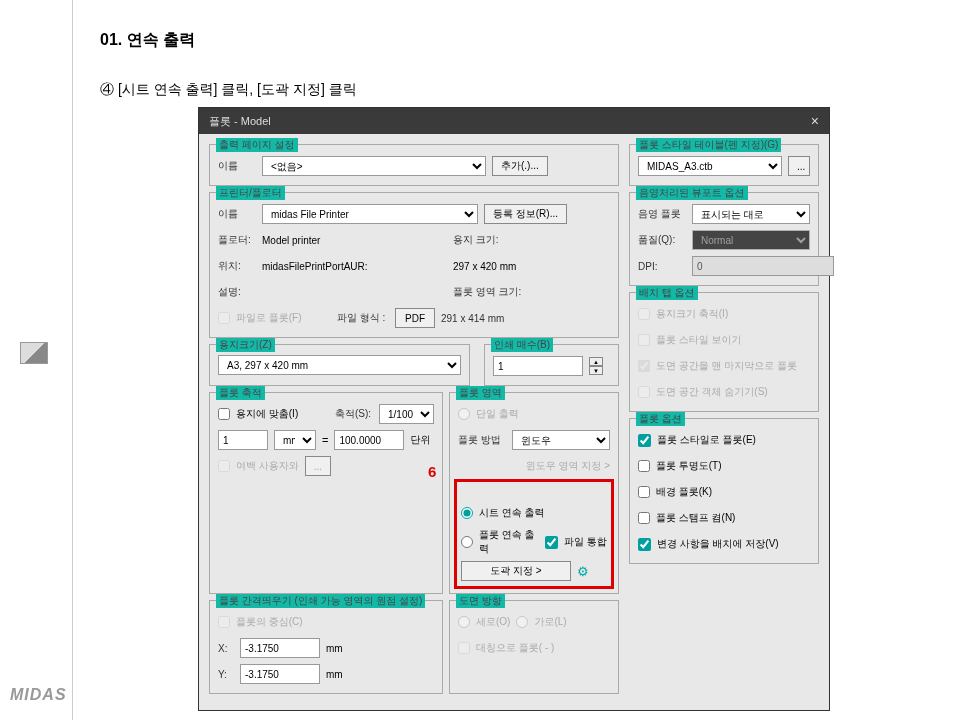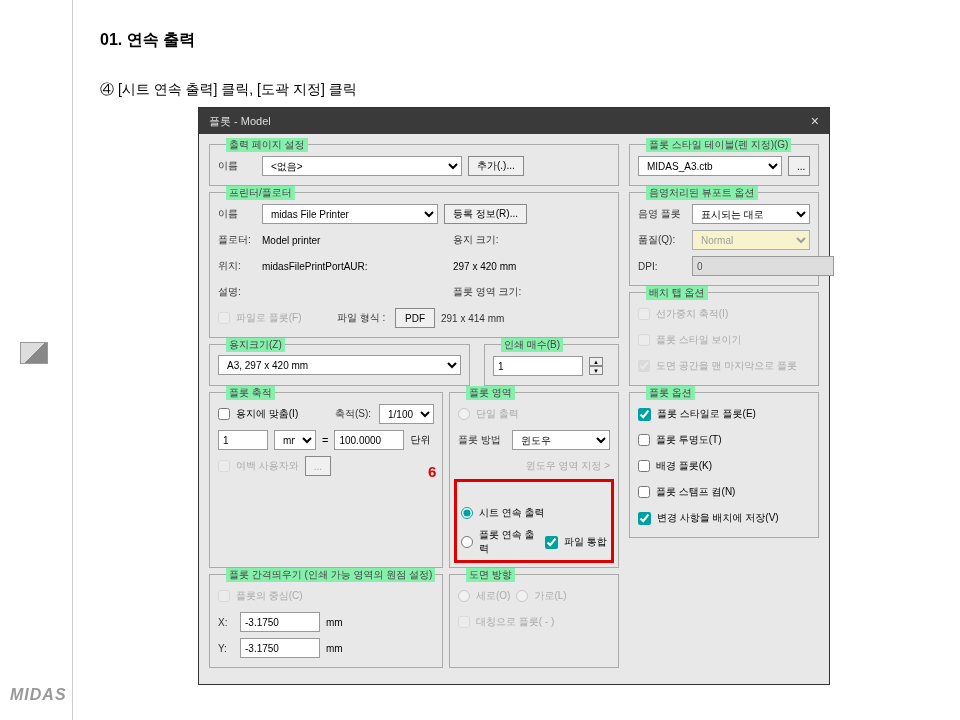--- a/index.html
+++ b/index.html
@@ -15,7 +15,7 @@
 .col-l{width:410px}
 .col-r{width:190px}
 .grp{border:1px solid #aaa;padding:6px 8px 8px 8px;margin-bottom:6px;position:relative}
-.grp-title{position:absolute;top:-7px;left:16px;background:#86efac;padding:0 3px;font-size:10px;color:#444}
+.grp-title{position:absolute;top:-7px;left:6px;background:#14b8a6;padding:0 3px;font-size:10px;color:#444}
 .row{display:flex;align-items:center;gap:6px;margin-top:4px;min-height:22px}
 .lbl{font-size:10px;color:#333;min-width:38px}
 .sel{height:20px;font-size:10px;background:#fff;border:1px solid #999;padding:0 4px}

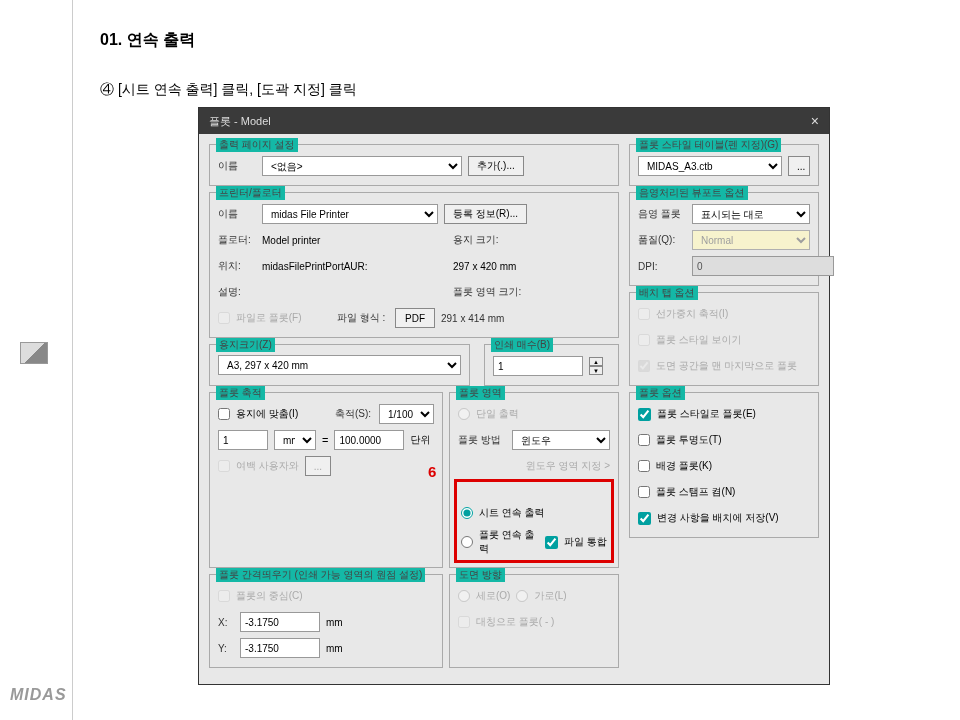--- a/index.html
+++ b/index.html
@@ -57,7 +57,7 @@
           <div class="grp-title">출력 페이지 설정</div>
           <div class="row">
             <span class="lbl">이름</span>
-            <select class="sel" style="width:200px"><option>&lt;없음&gt;</option></select>
+            <select class="sel" style="width:224px"><option>&lt;없음&gt;</option></select>
             <button class="btn">추가(.)...</button>
           </div>
         </div>

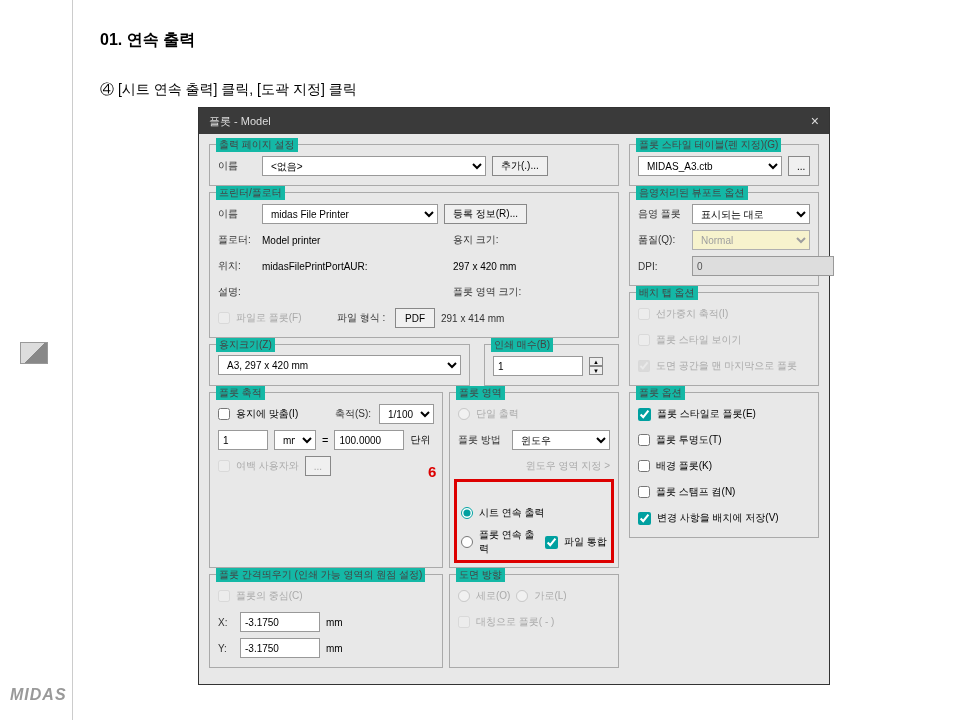--- a/index.html
+++ b/index.html
@@ -66,7 +66,7 @@
           <div class="grp-title">프린터/플로터</div>
           <div class="row">
             <span class="lbl">이름</span>
-            <select class="sel" style="width:176px"><option>midas File Printer</option></select>
+            <select class="sel" style="width:216px"><option>midas File Printer</option></select>
             <button class="btn">등록 정보(R)...</button>
           </div>
           <div class="row">

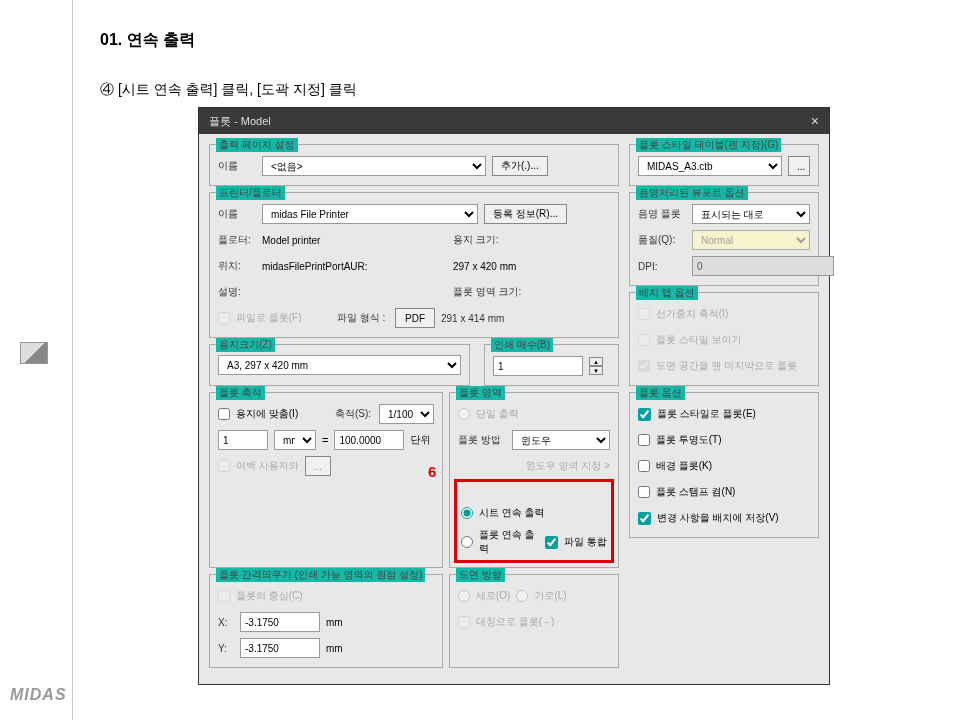--- a/index.html
+++ b/index.html
@@ -215,7 +215,7 @@
           </div>
           <div class="row">
             <span class="lbl" style="min-width:48px">품질(Q):</span>
-            <select class="sel" style="flex:1;background:#fef9c3" disabled=""><option>Normal</option></select>
+            <select class="sel" style="flex:1;background:#000000" disabled=""><option>Normal</option></select>
           </div>
           <div class="row">
             <span class="lbl" style="min-width:48px">DPI:</span>

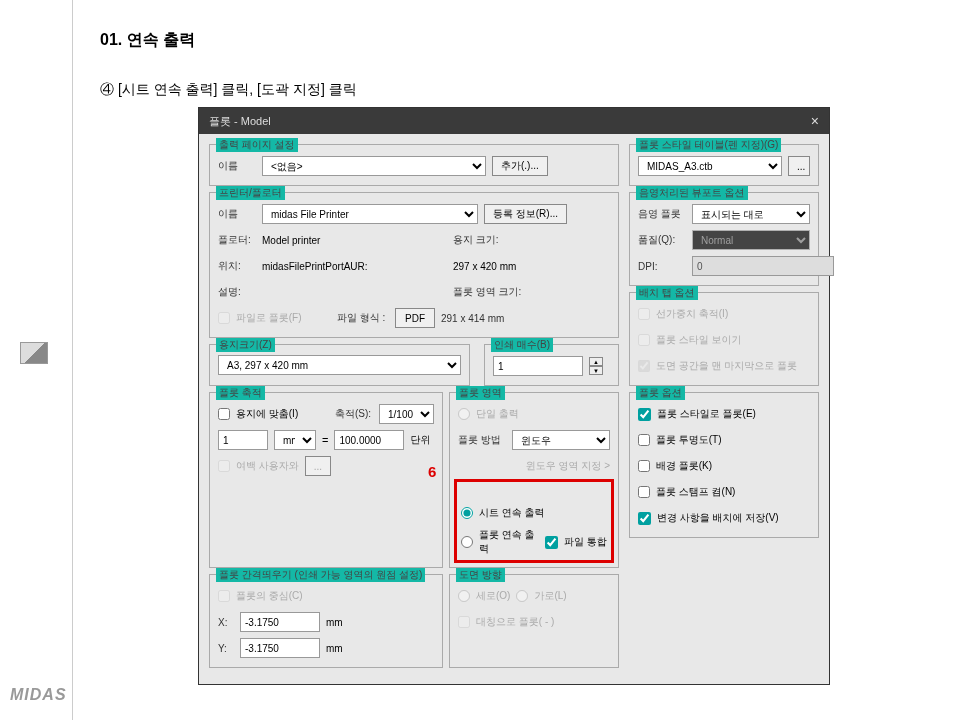--- a/index.html
+++ b/index.html
@@ -227,7 +227,7 @@
           <div class="grp-title">배치 탭 옵션</div>
           <div class="row dim">
               <input type="checkbox" class="cb" disabled="" style="">
-              <span style="font-size:10px">선가중치 축적(I)</span>
+              <span style="font-size:10px">용지크기 축적(I)</span>
             </div>
           <div class="row dim">
               <input type="checkbox" class="cb" disabled="" style="">

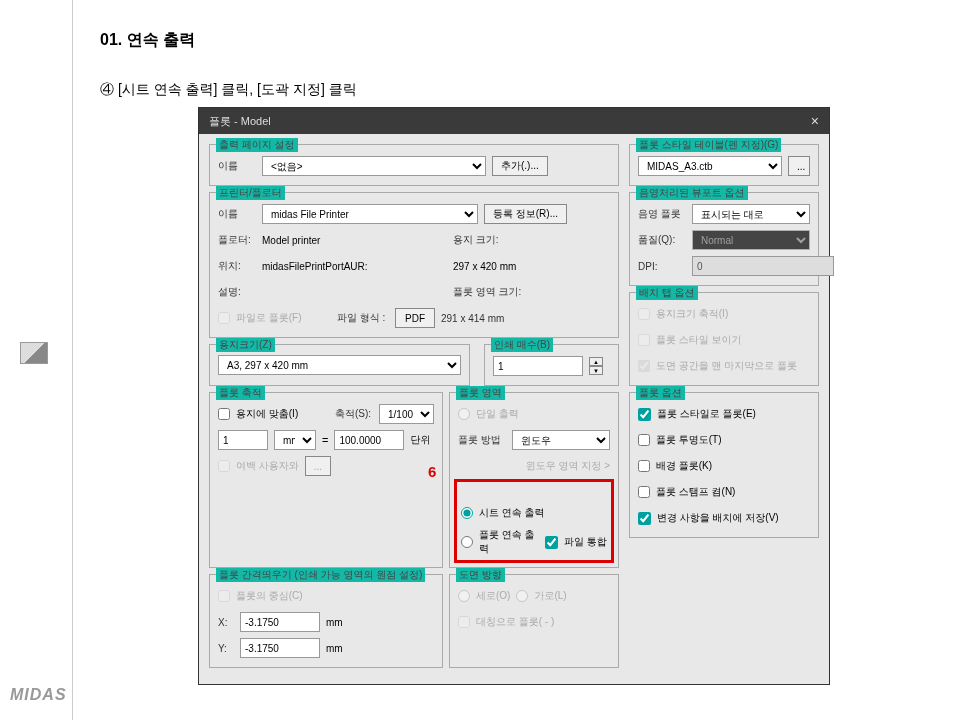--- a/index.html
+++ b/index.html
@@ -237,6 +237,10 @@
               <input type="checkbox" class="cb" disabled="" checked="" style="">
               <span style="font-size:10px">도면 공간을 맨 마지막으로 플롯</span>
             </div>
+          <div class="row dim">
+              <input type="checkbox" class="cb" disabled="" style="">
+              <span style="font-size:10px">도면 공간 객체 숨기기(S)</span>
+            </div>
         </div>
 
         <div class="grp">

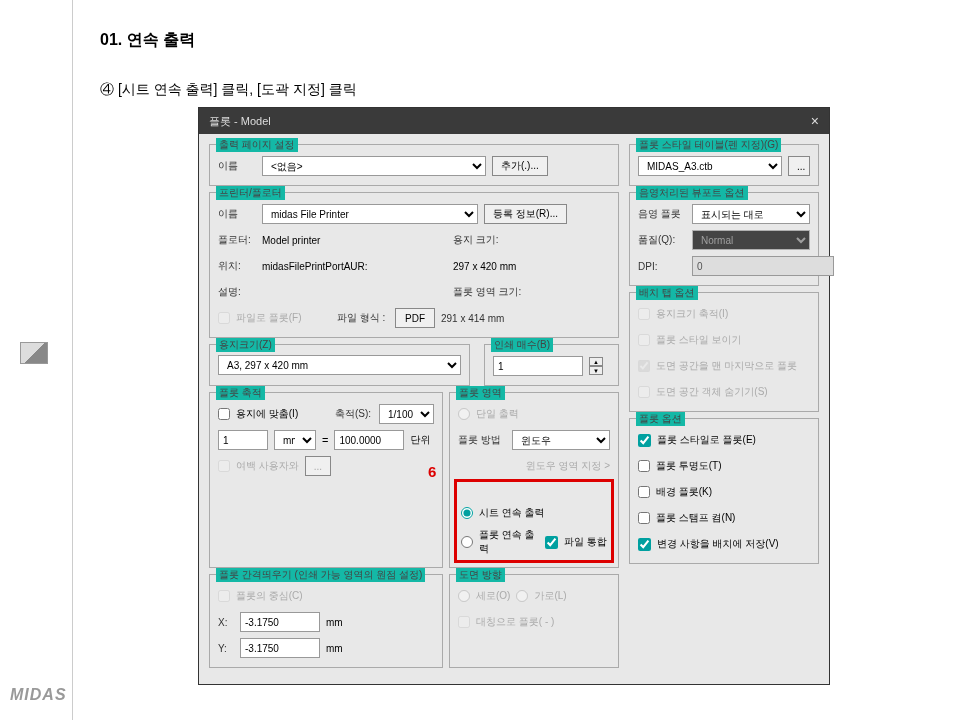--- a/index.html
+++ b/index.html
@@ -159,6 +159,10 @@
                 <input type="checkbox" class="chk-teal" checked="" style="">
                 <span style="font-size:10px">파일 통합</span>
               </div>
+              <div class="row">
+                <button class="btn" style="width:110px">도곽 지정 &gt;</button>
+                <span style="color:#0aa;font-size:13px">⚙</span>
+              </div>
             </div>
           </div>
         </div>

